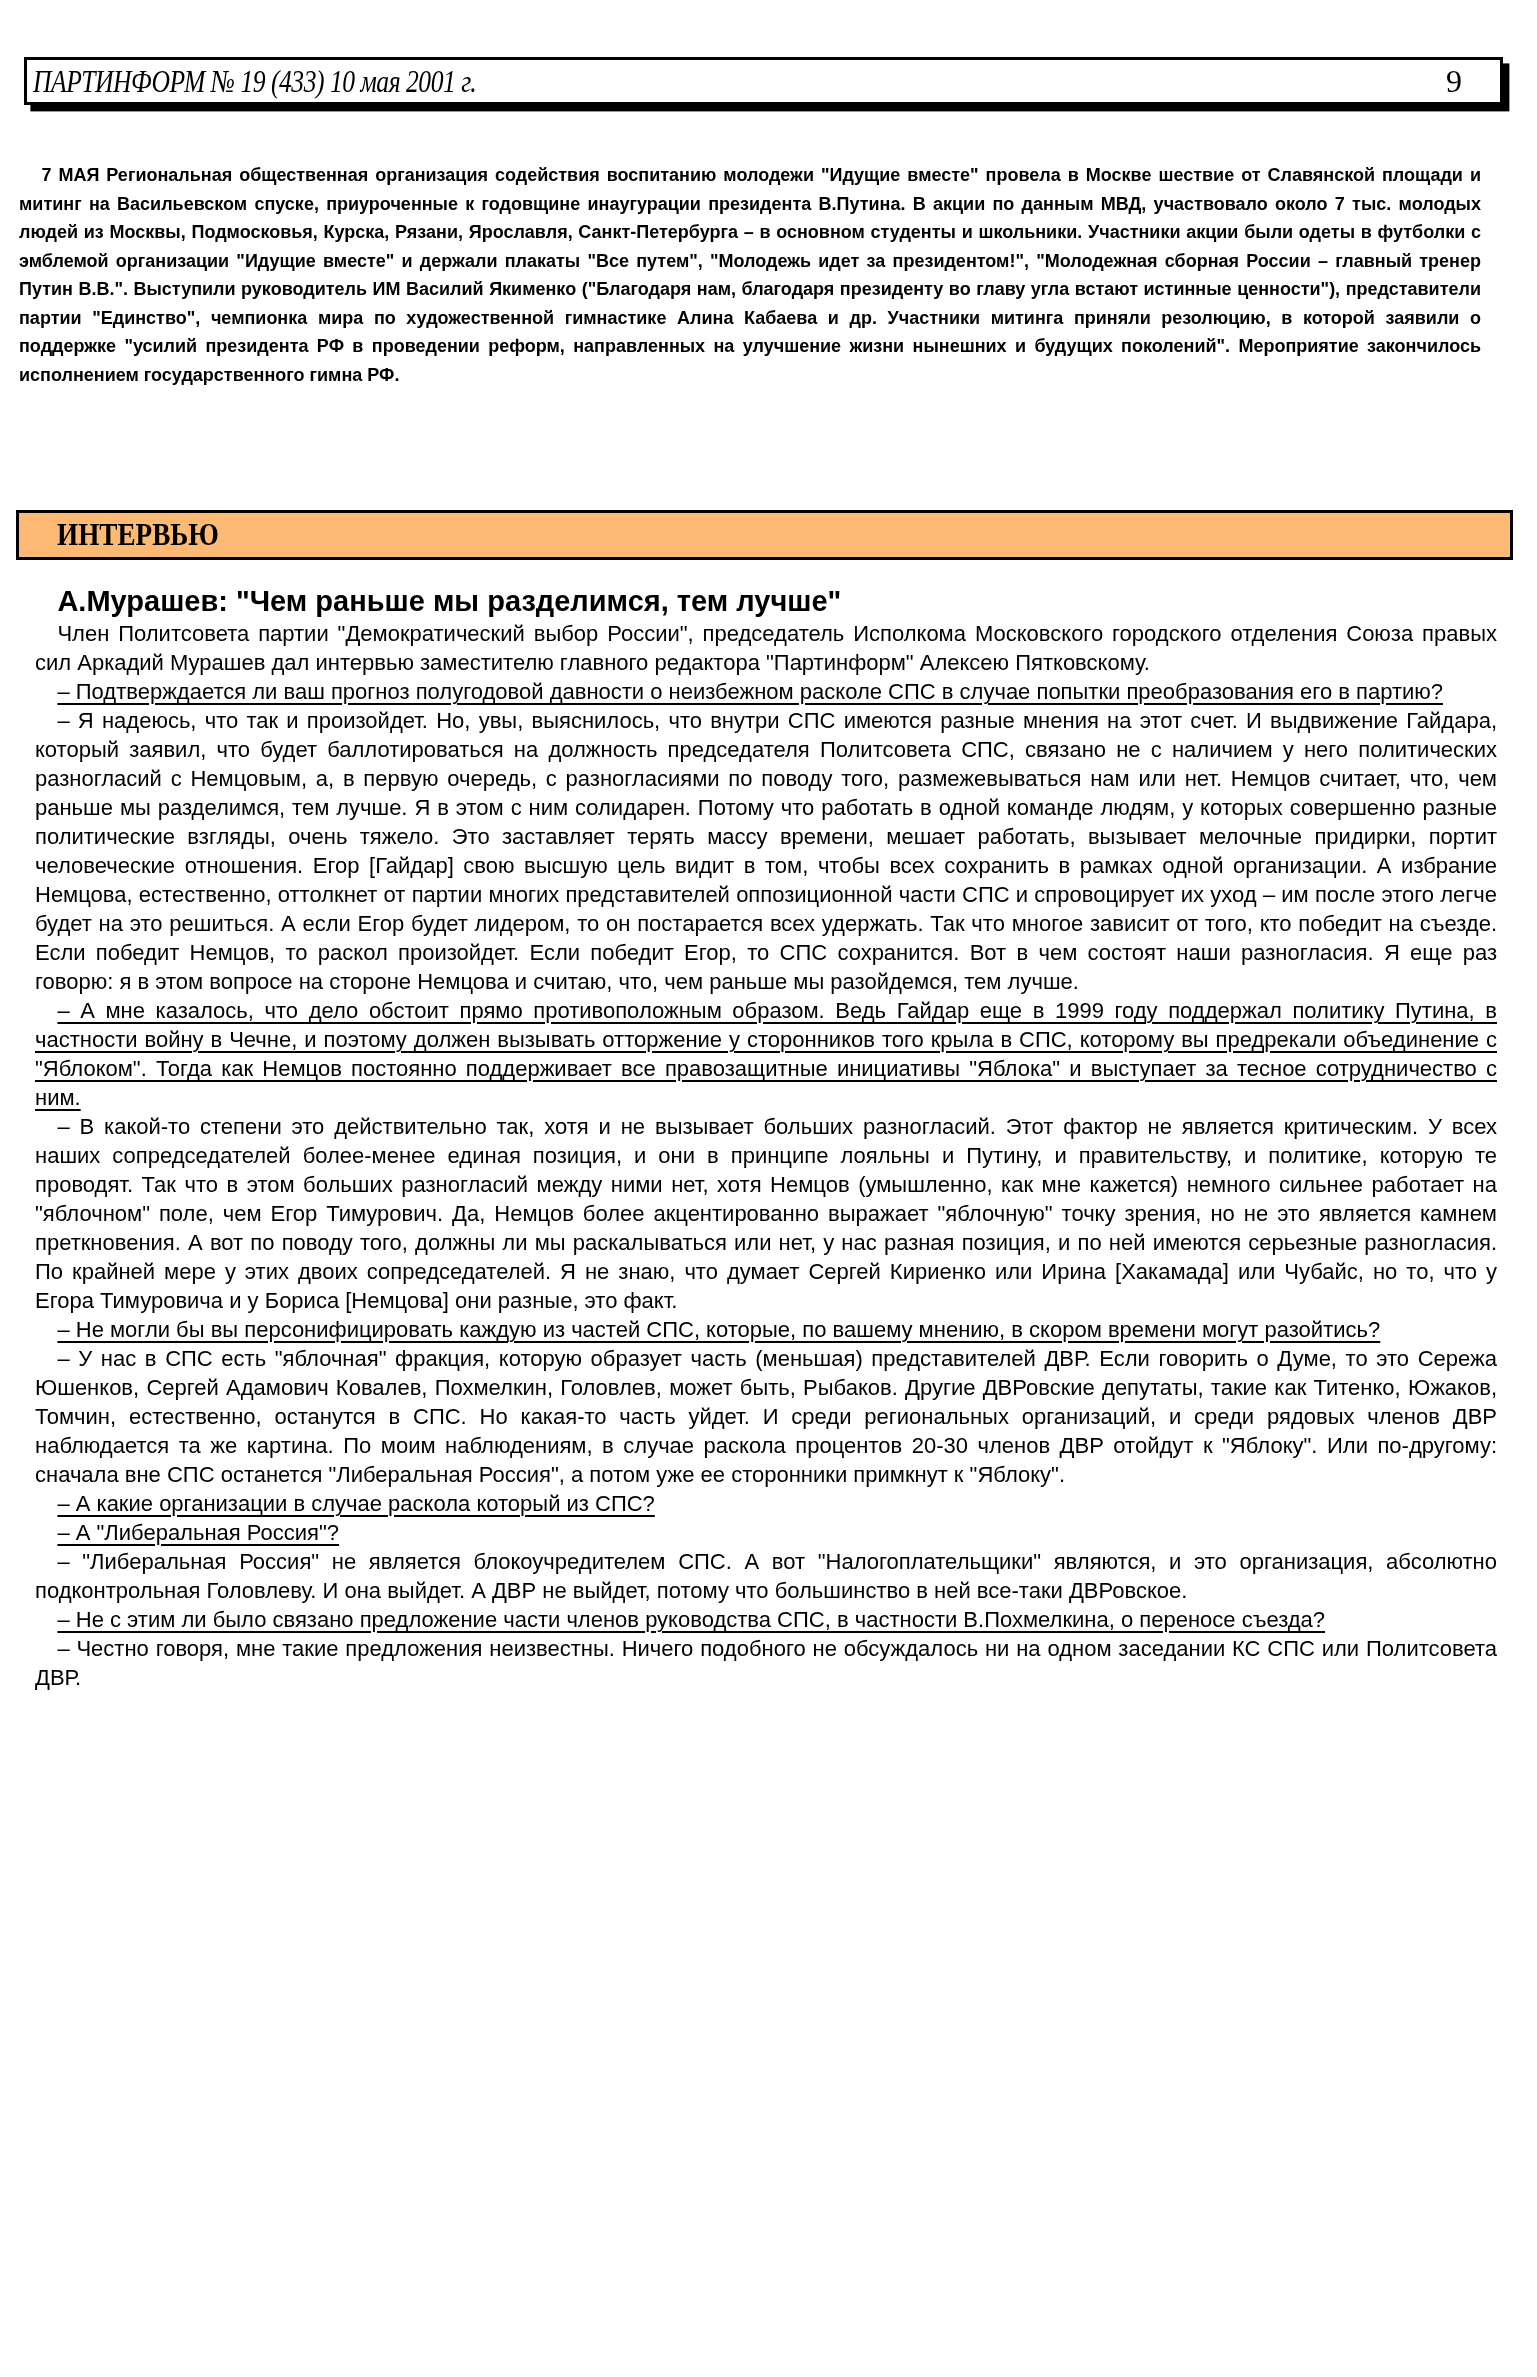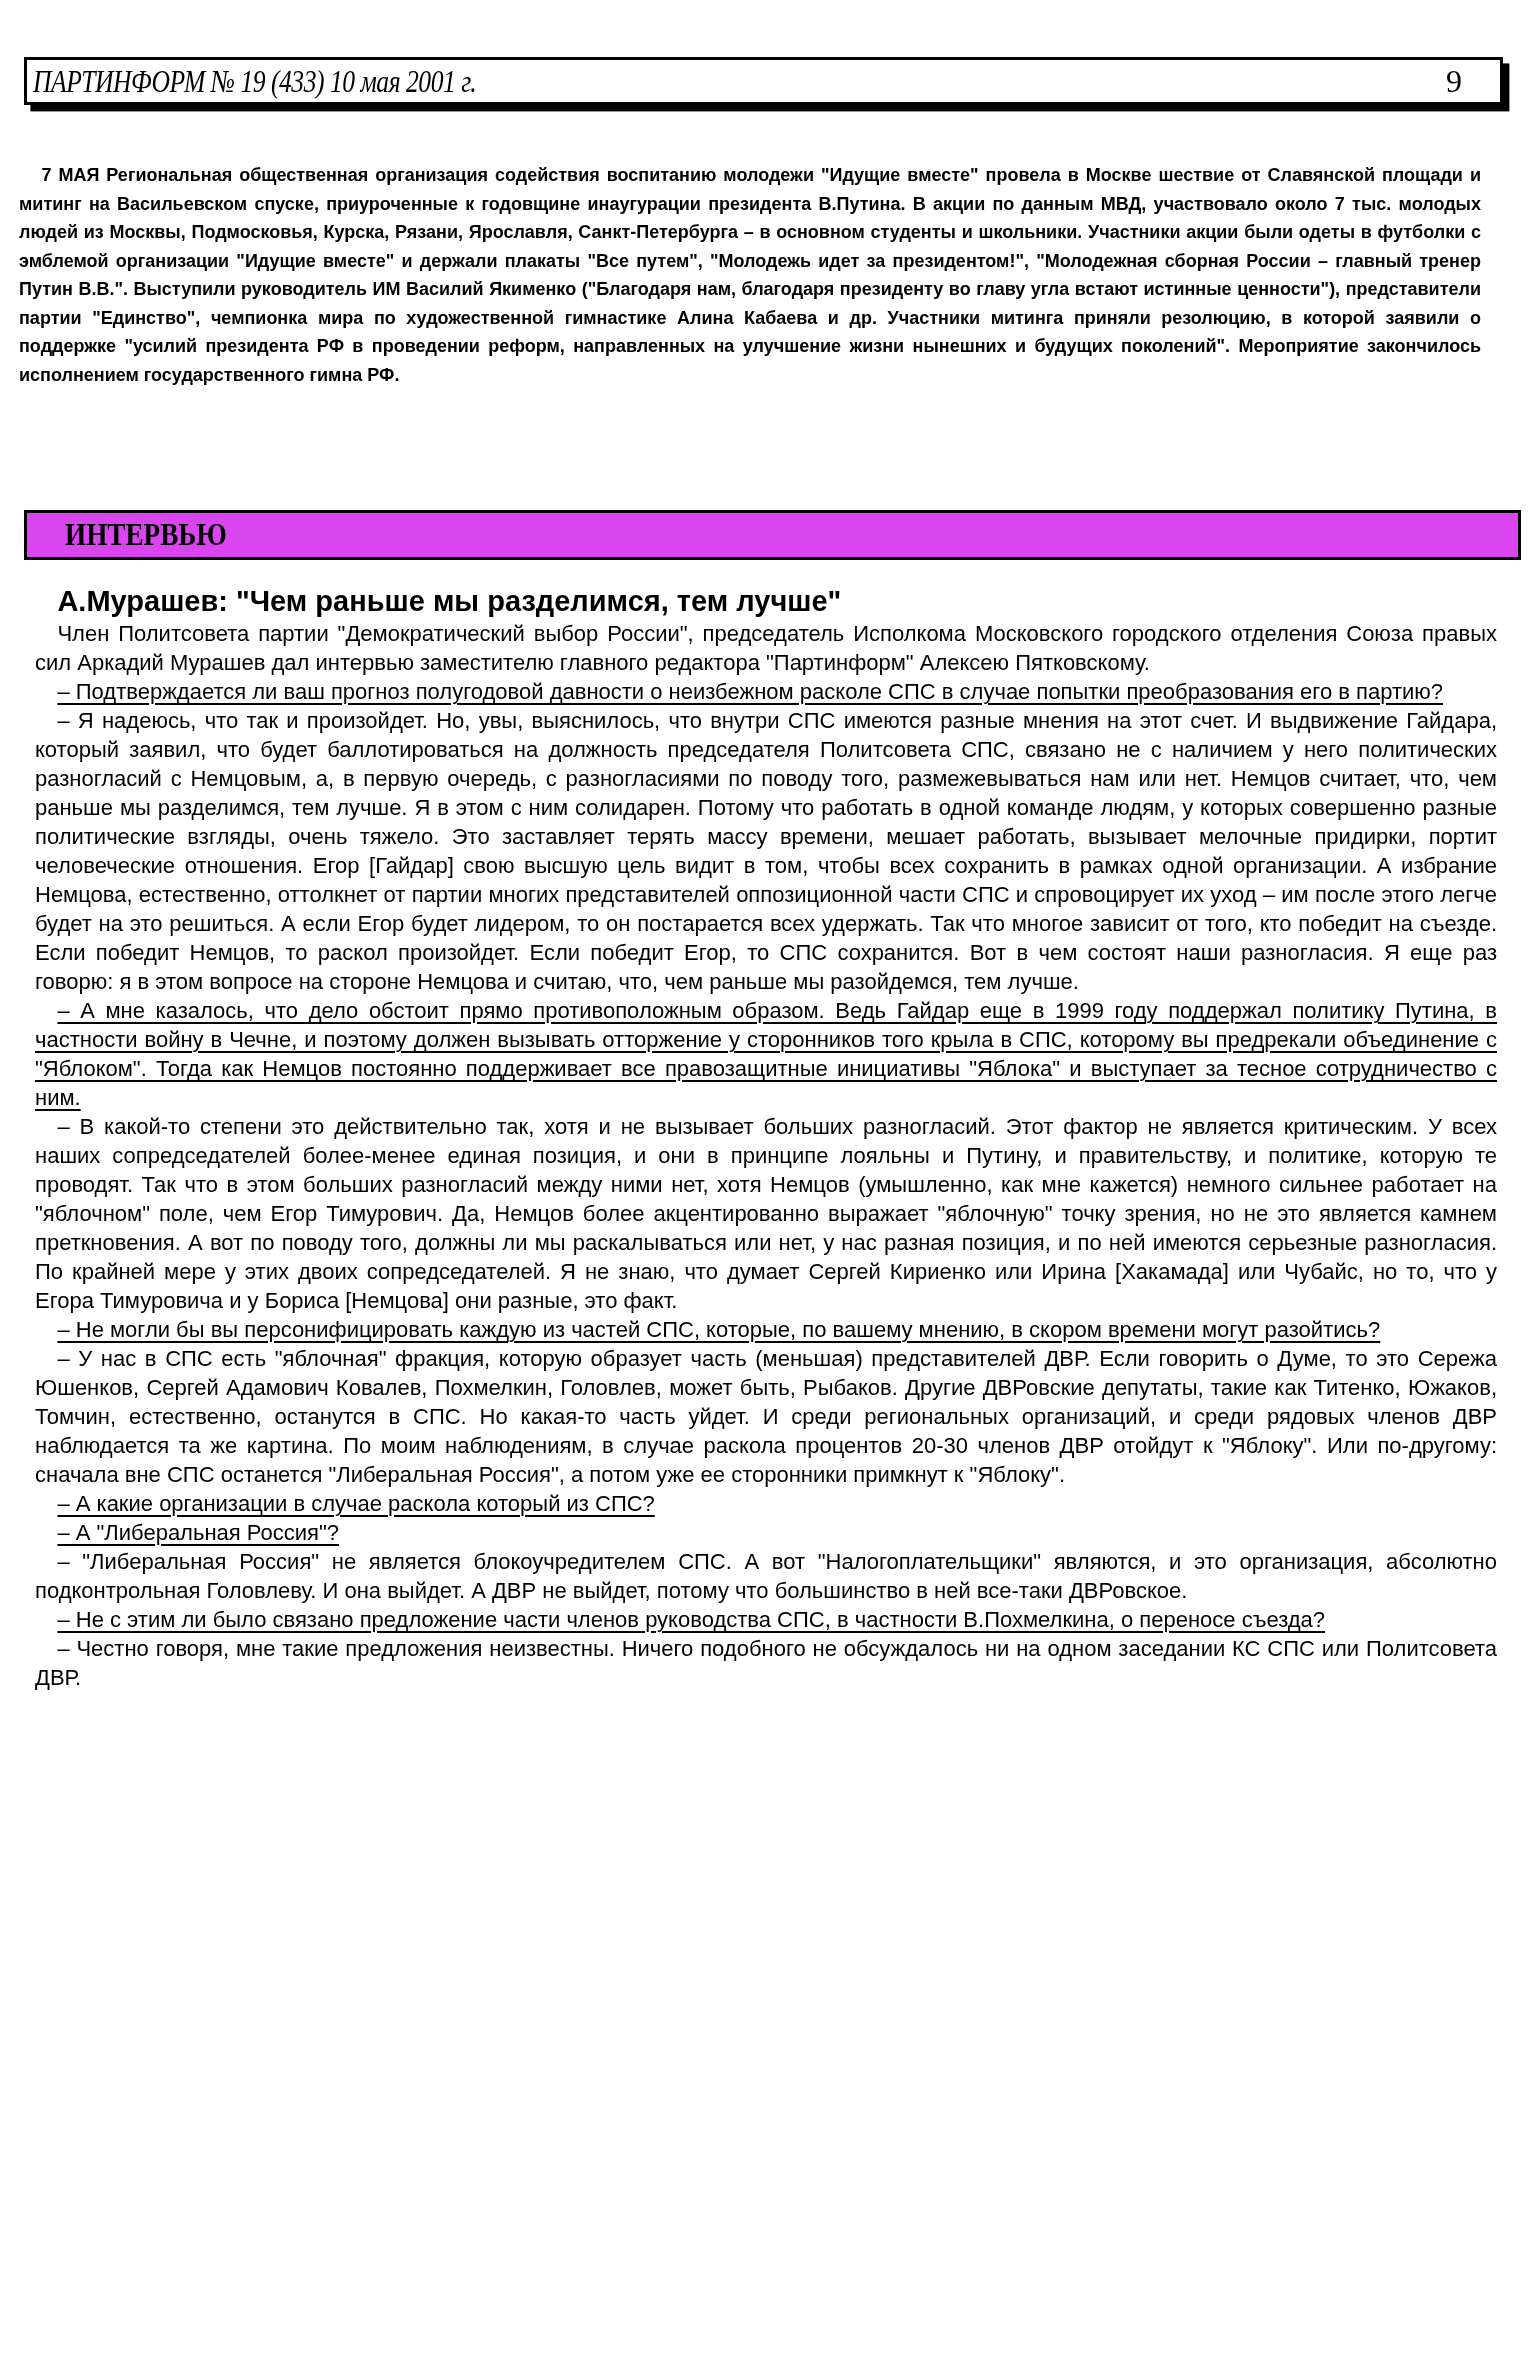--- a/index.html
+++ b/index.html
@@ -30,7 +30,7 @@
   }
   .section-bar {
     position: absolute; left: 16px; top: 510px; width: 1491px; height: 44px;
-    border: 3.2px solid #000; background: #d946ef; margin-left: 8px;
+    border: 3.2px solid #000; background: #fdba74;
   }
   .section-bar .label {
     position: absolute; left: 38px; top: 2.6px;

